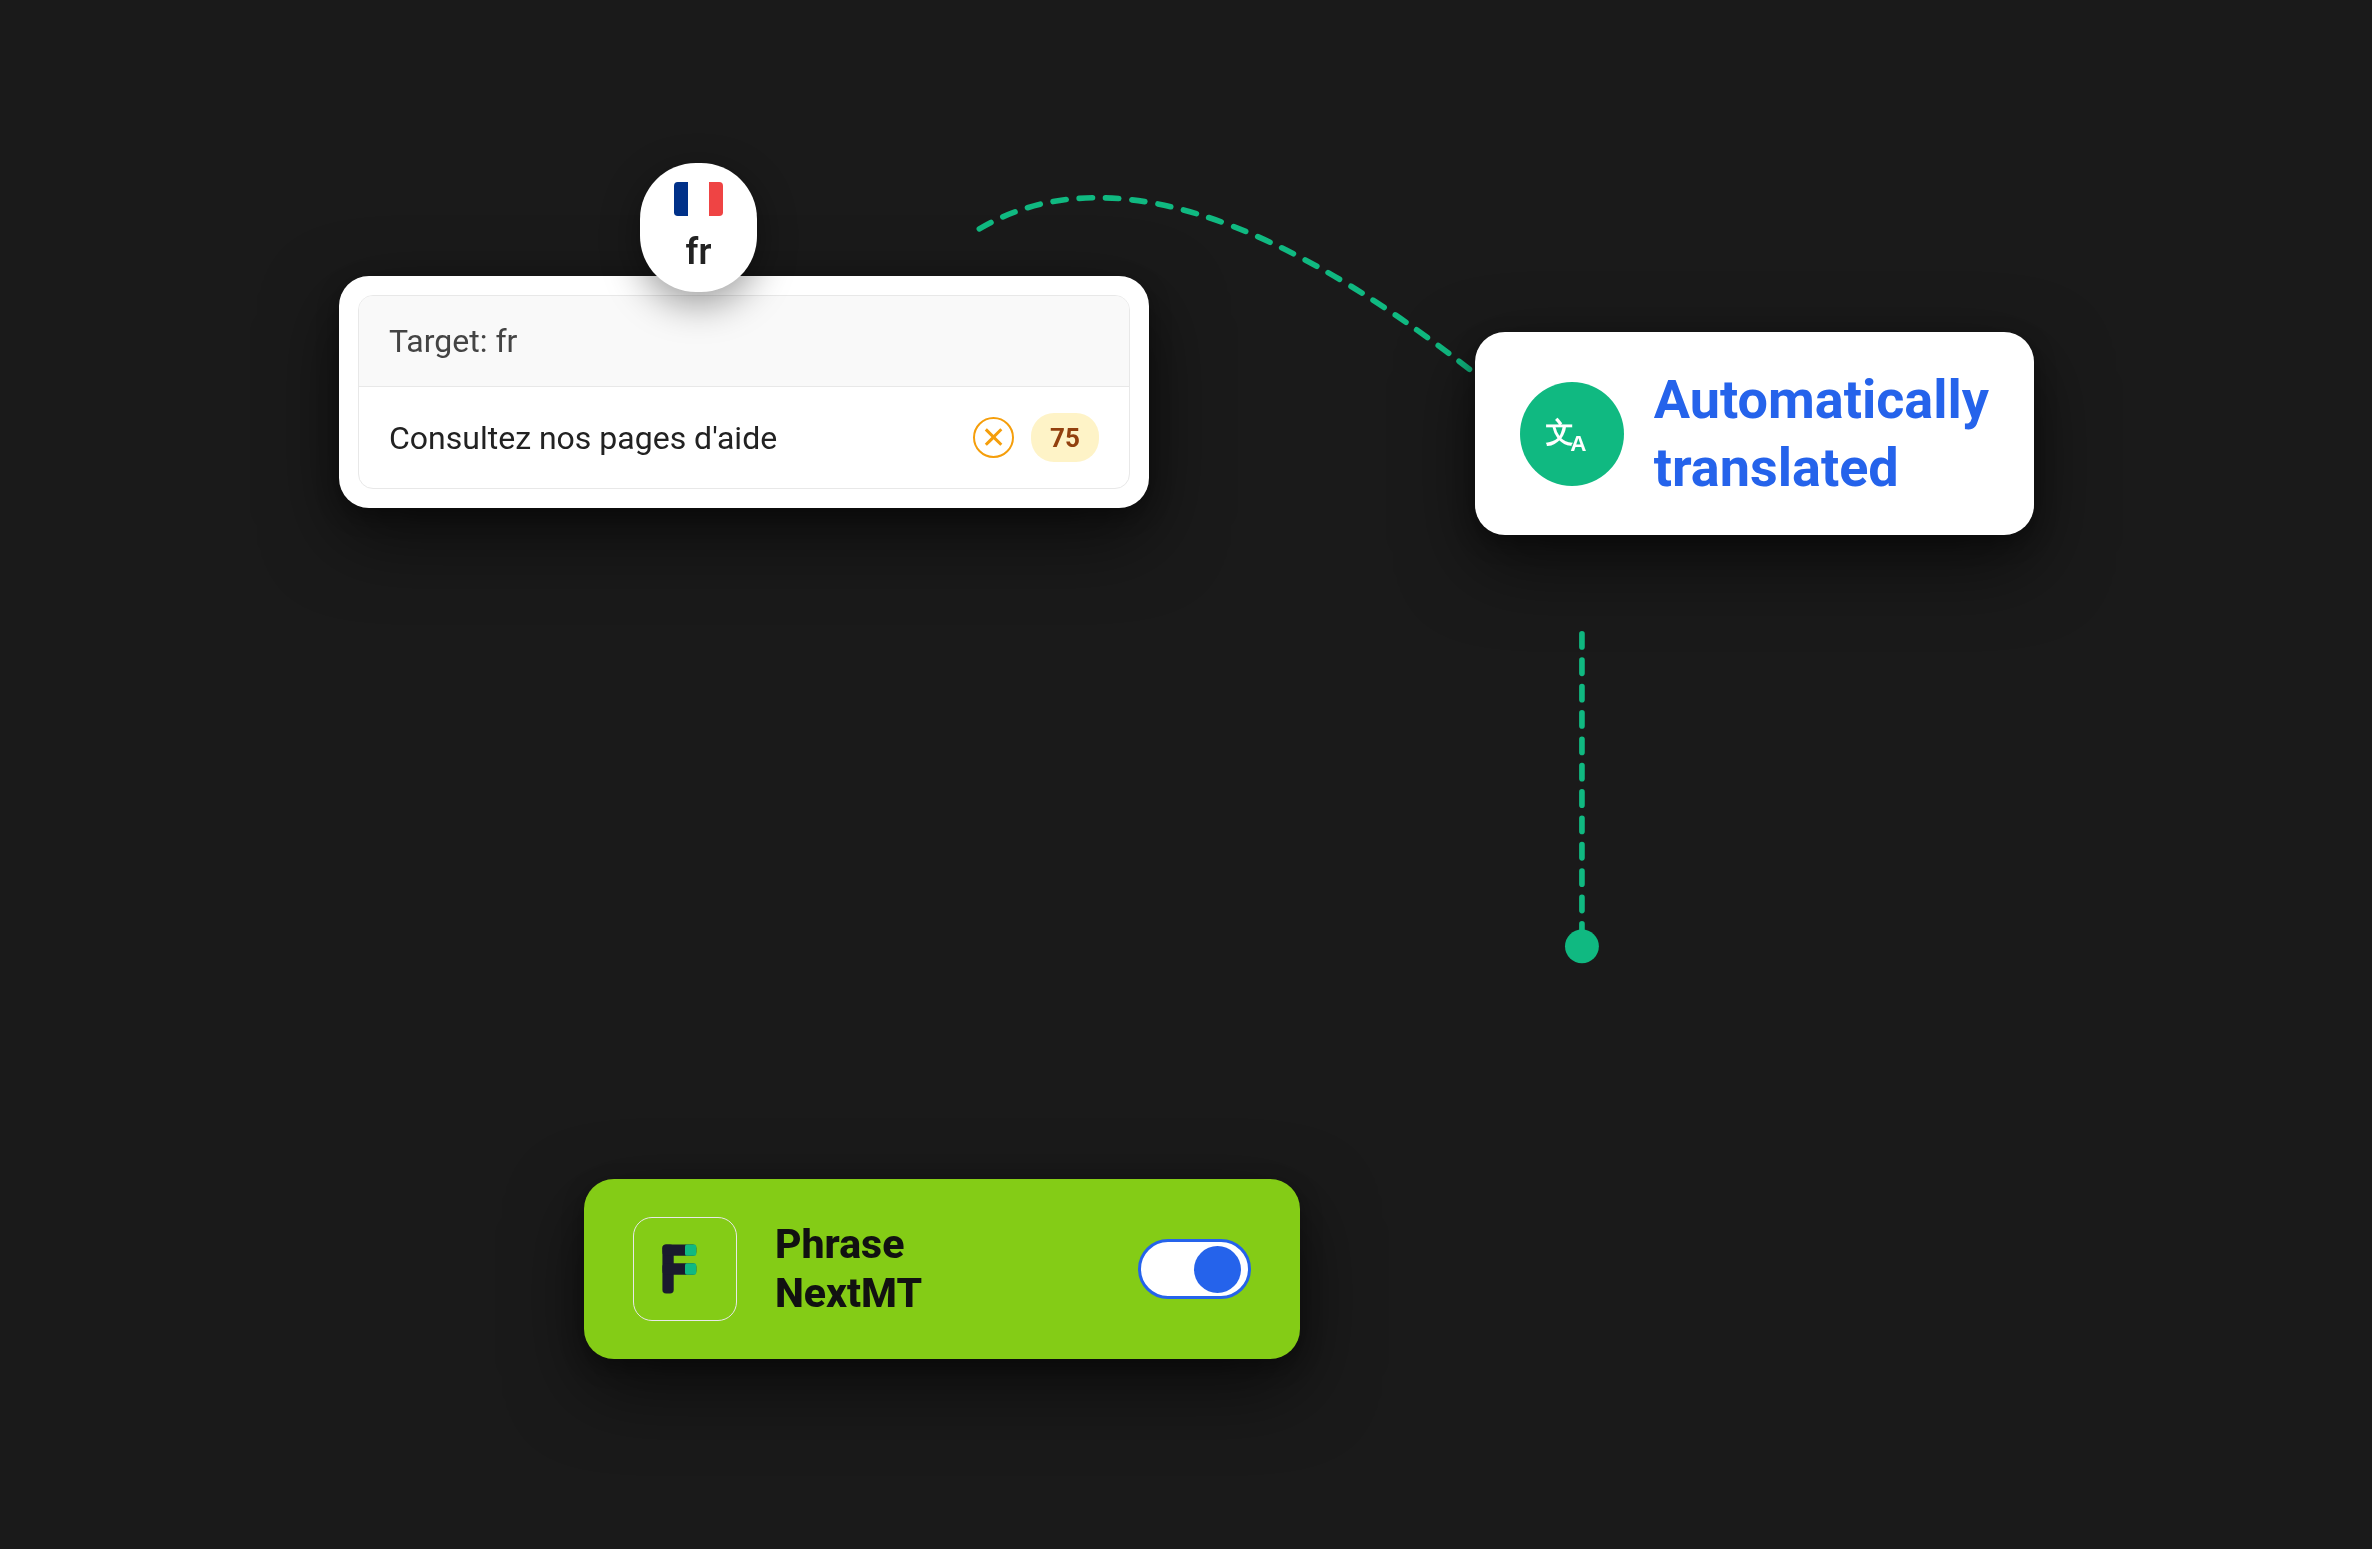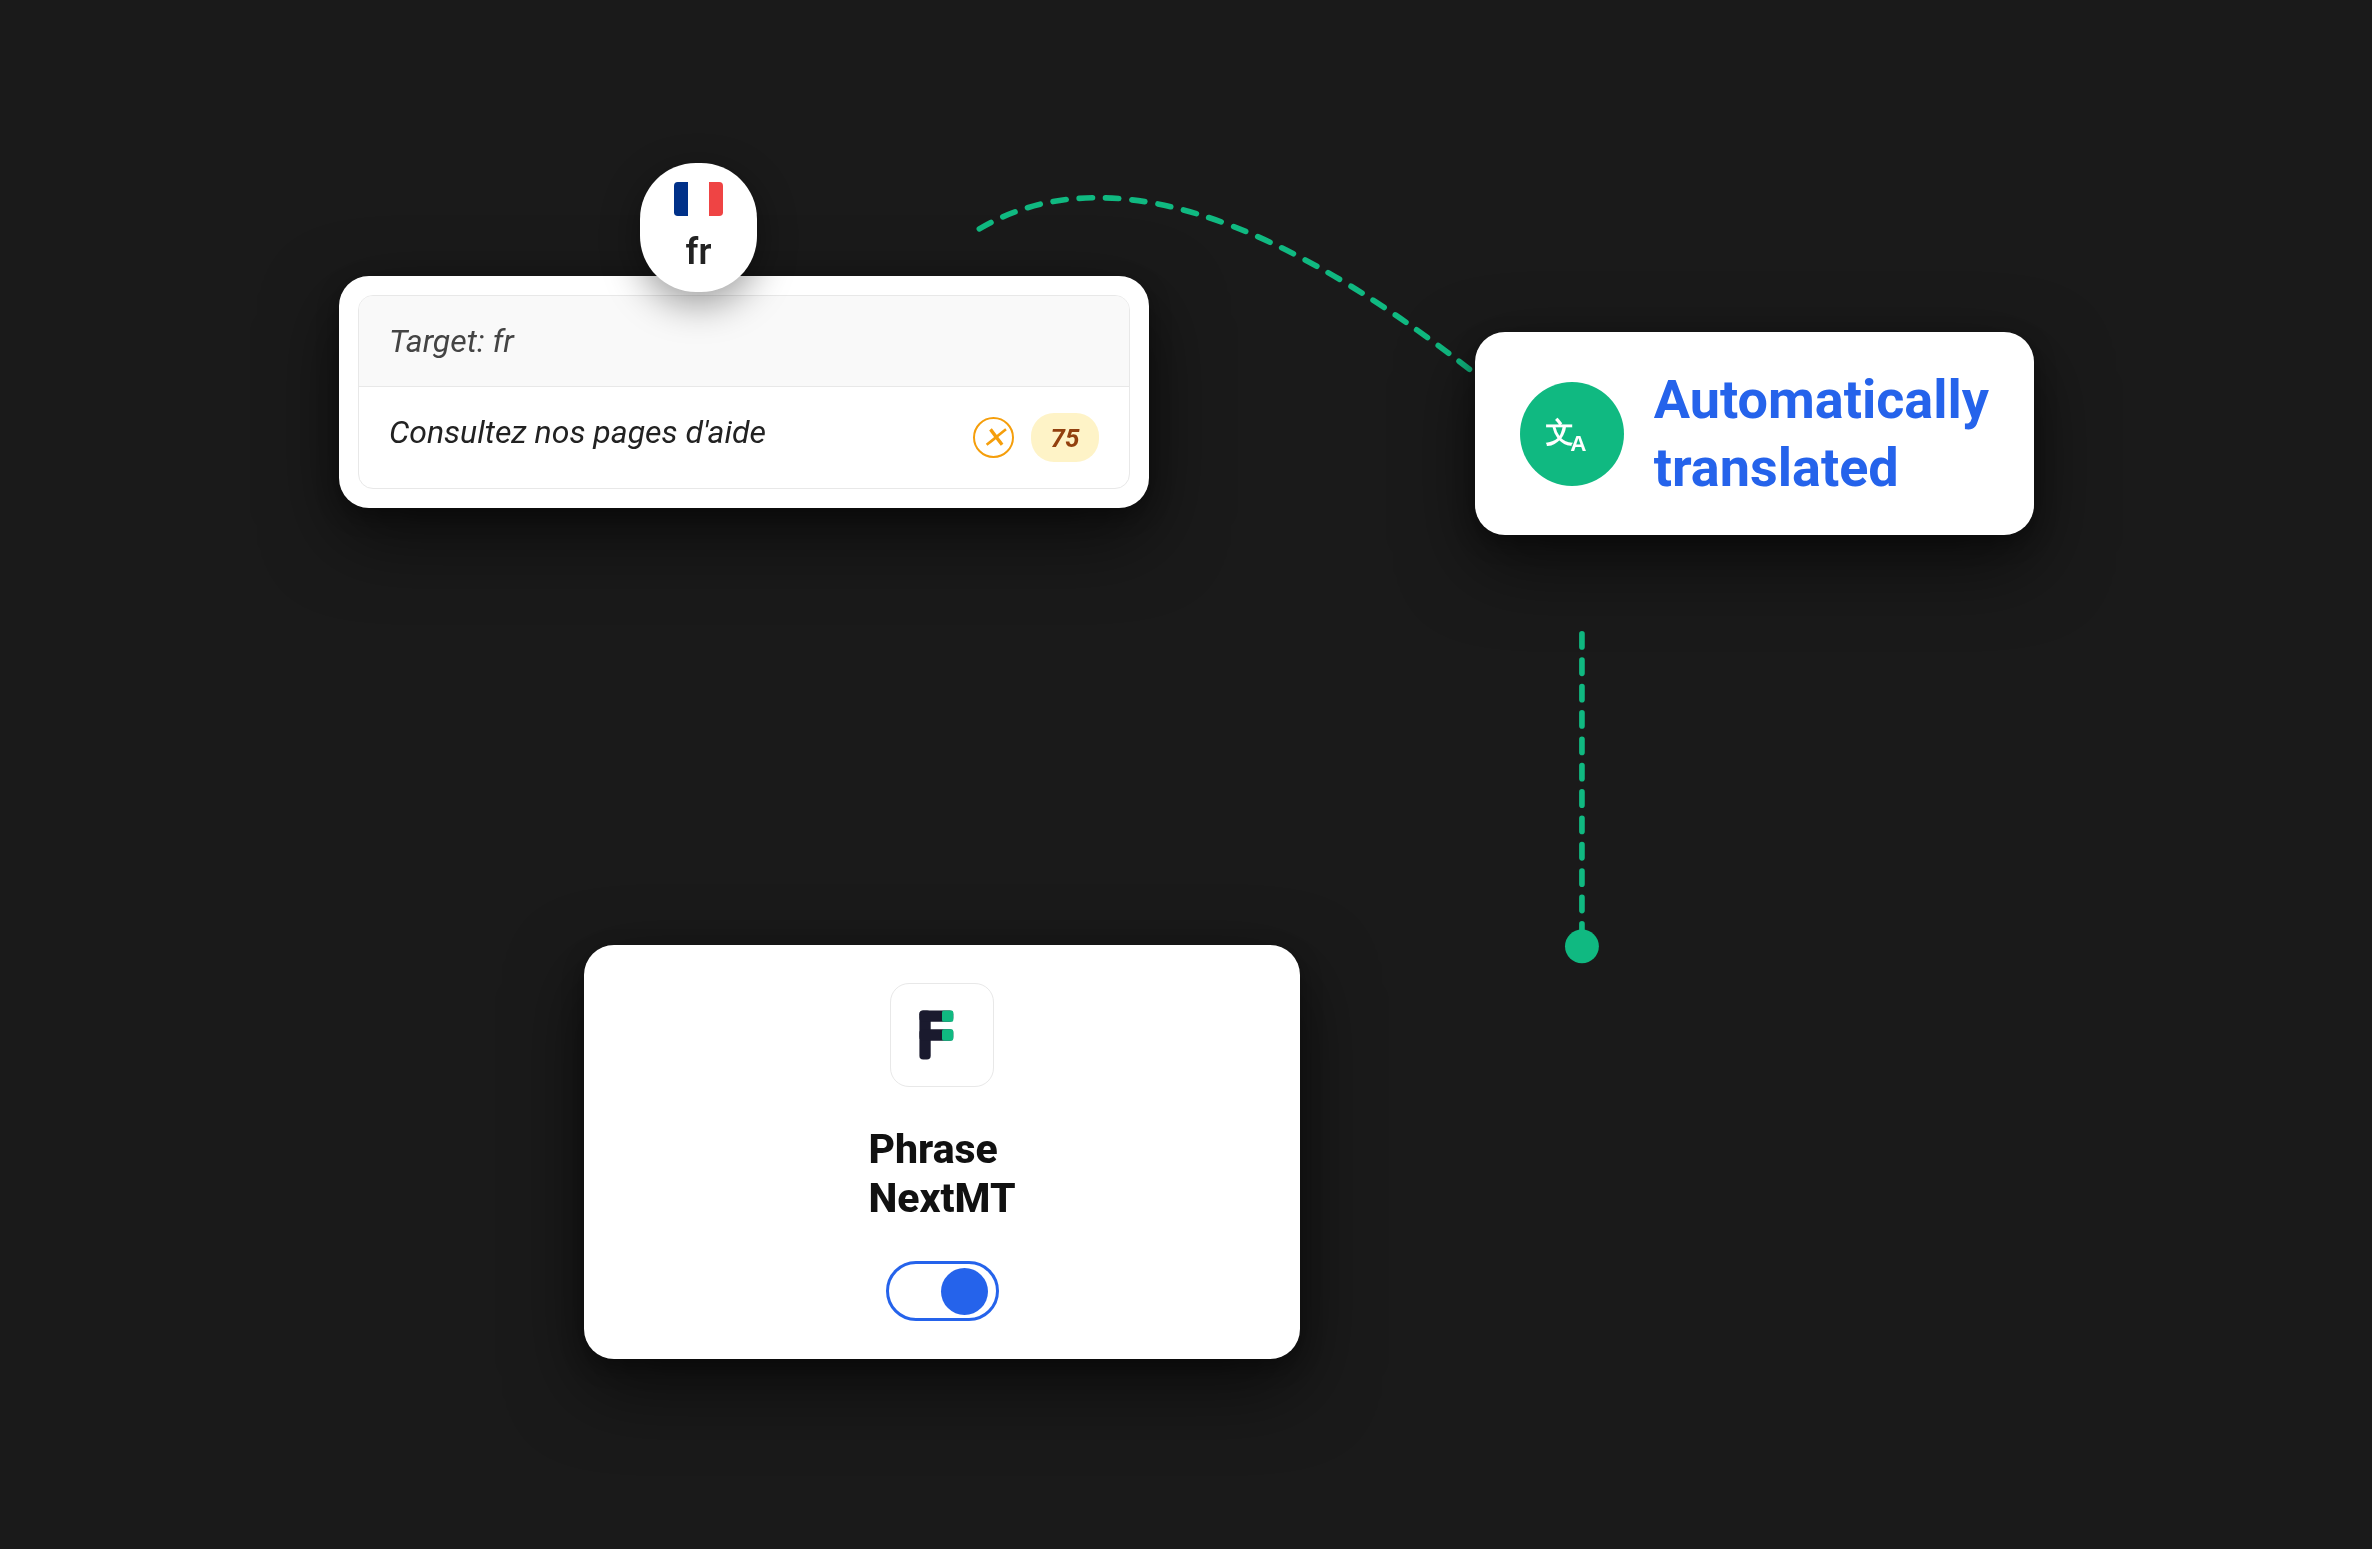--- a/index.html
+++ b/index.html
@@ -41,9 +41,9 @@
 
     .table-row {
       display: flex;
+      align-items: center;
       padding: 26px 30px;
       border-bottom: 0.9px solid #e8e8e8;
-      font-style: italic;
     }
 
     .table-row:last-child {

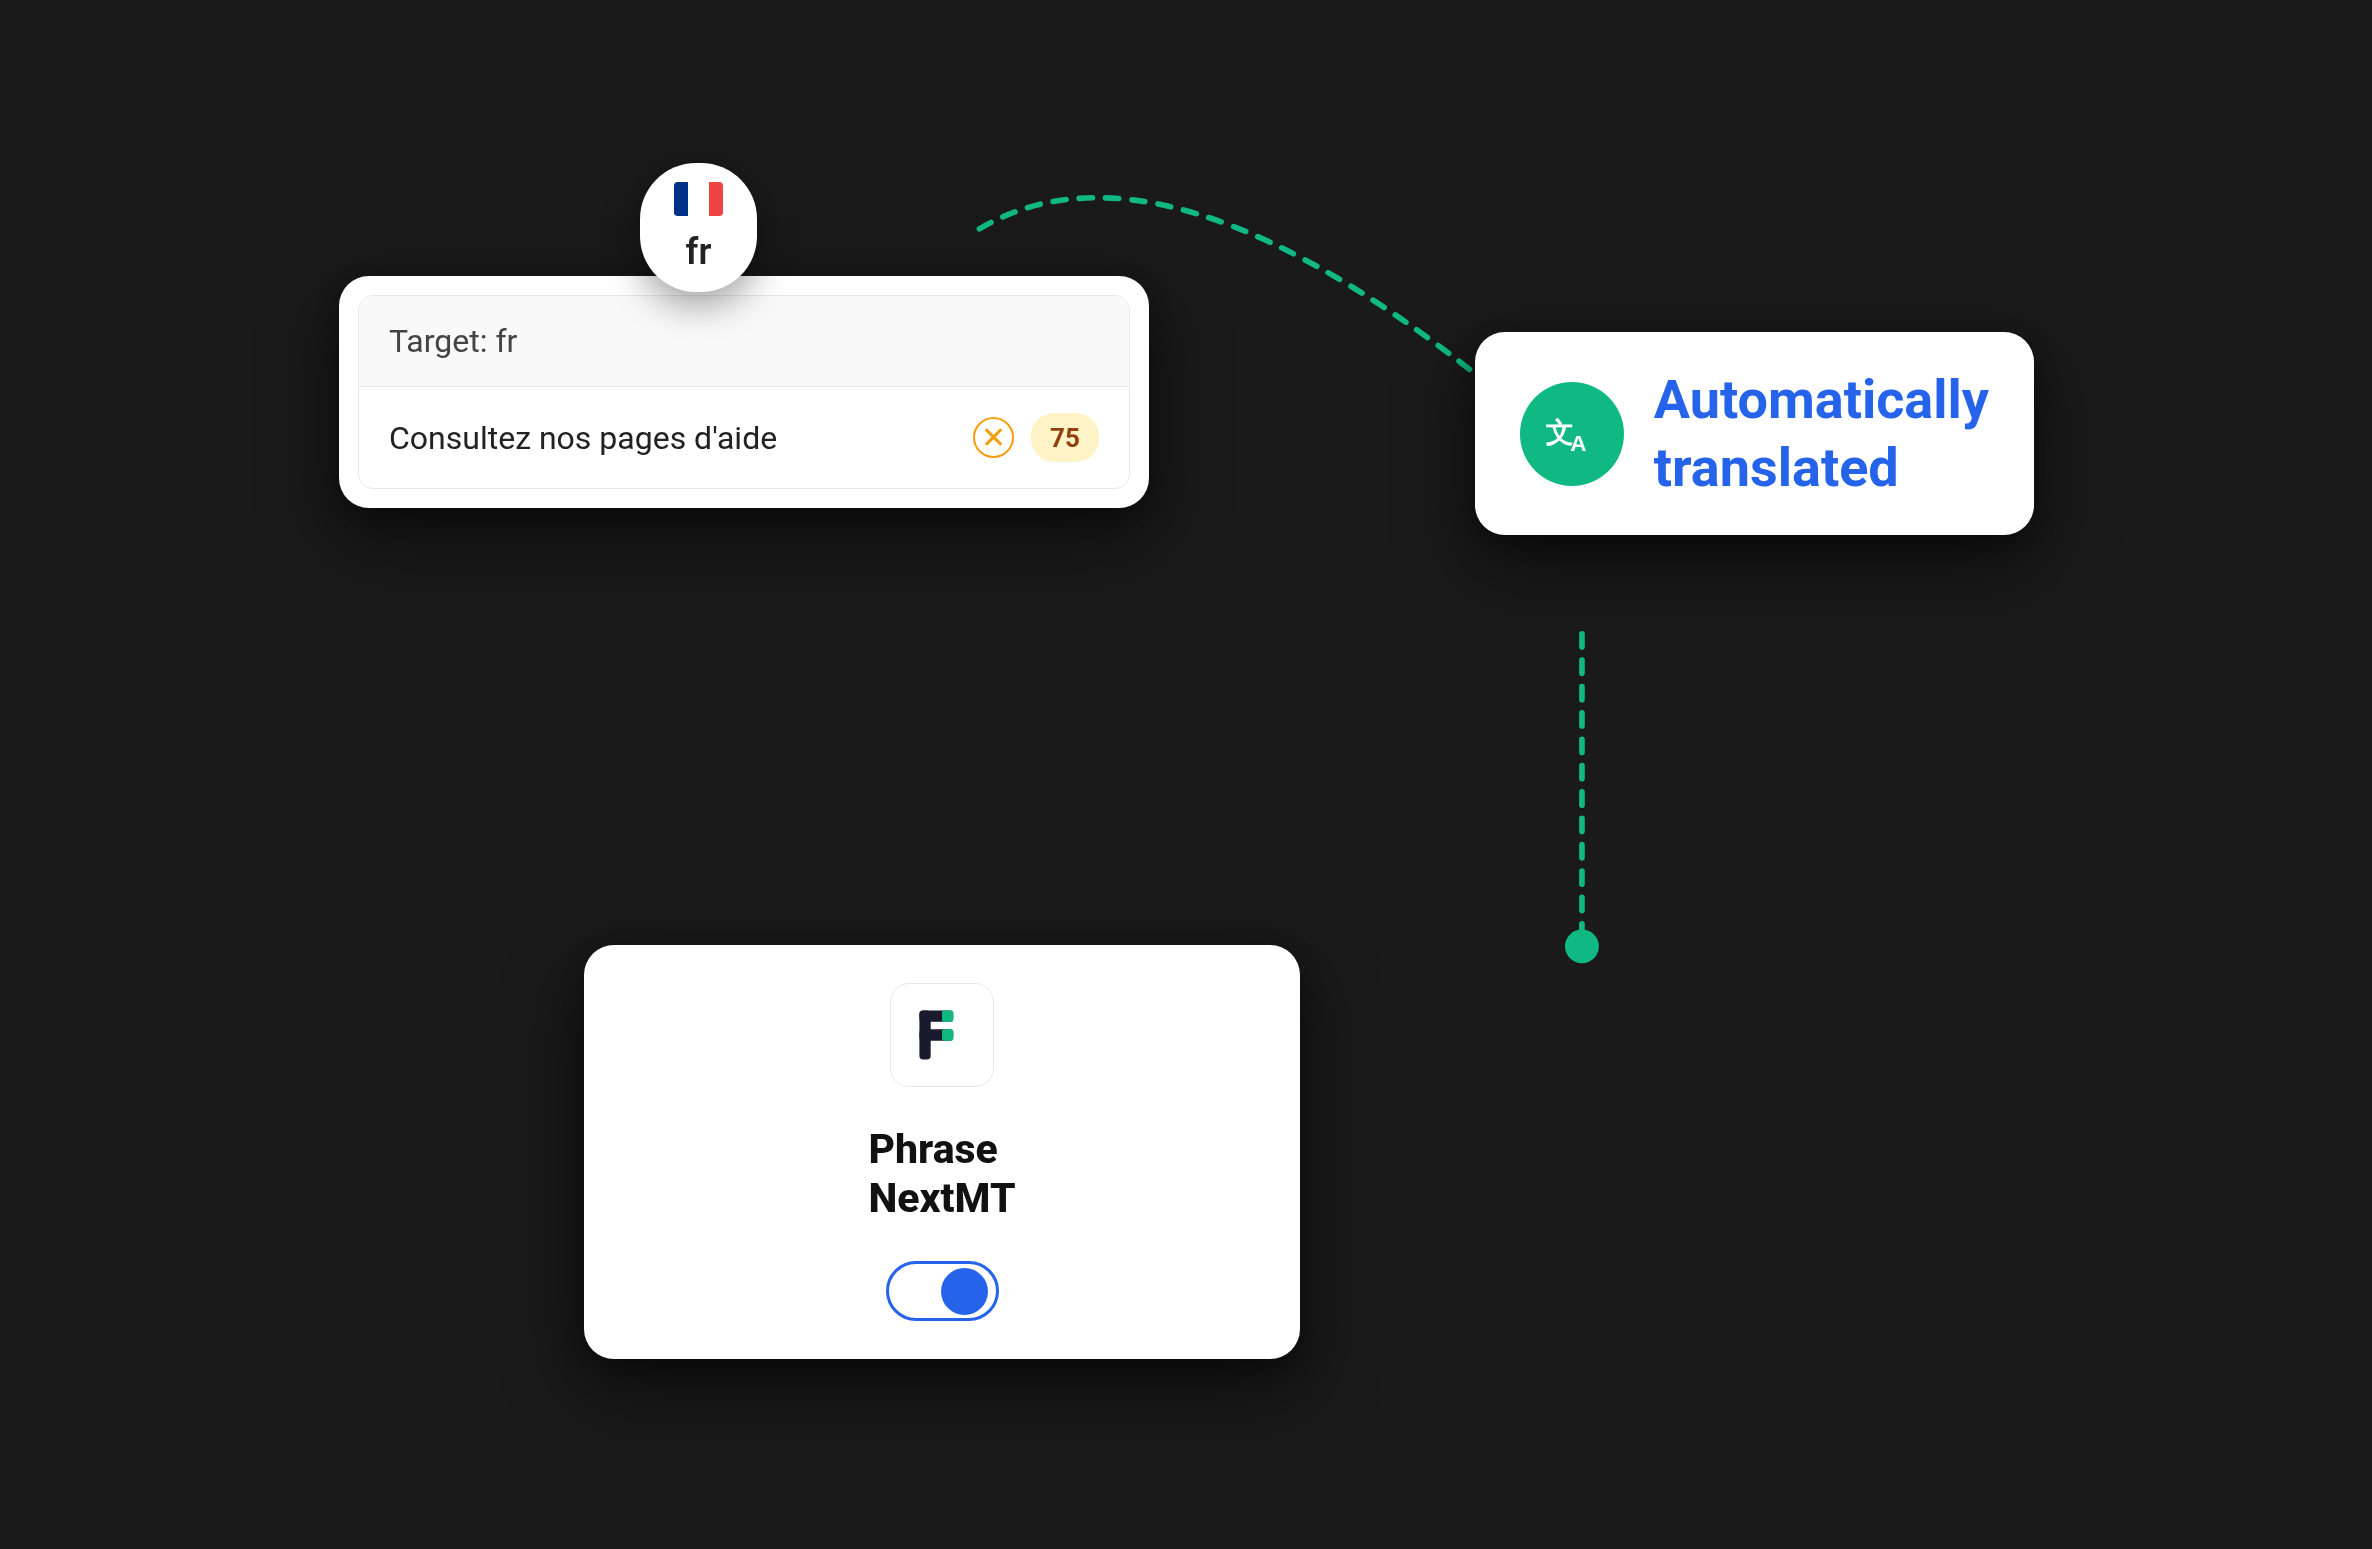--- a/index.html
+++ b/index.html
@@ -202,7 +202,7 @@
       position: absolute;
       bottom: 28px;
       left: 245px;
-      background: #ffffff;
+      background: #84cc16;
       border-radius: 30px;
       padding: 38px 49px;
       display: flex;
@@ -210,7 +210,6 @@
       gap: 38px;
       box-shadow: 0 28px 75px rgba(0,0,0,0.55), 0 7.5px 22.6px rgba(0,0,0,0.3);
       min-width: 716px;
-      flex-direction: column;
     }
 
     .phrase-logo-box {

